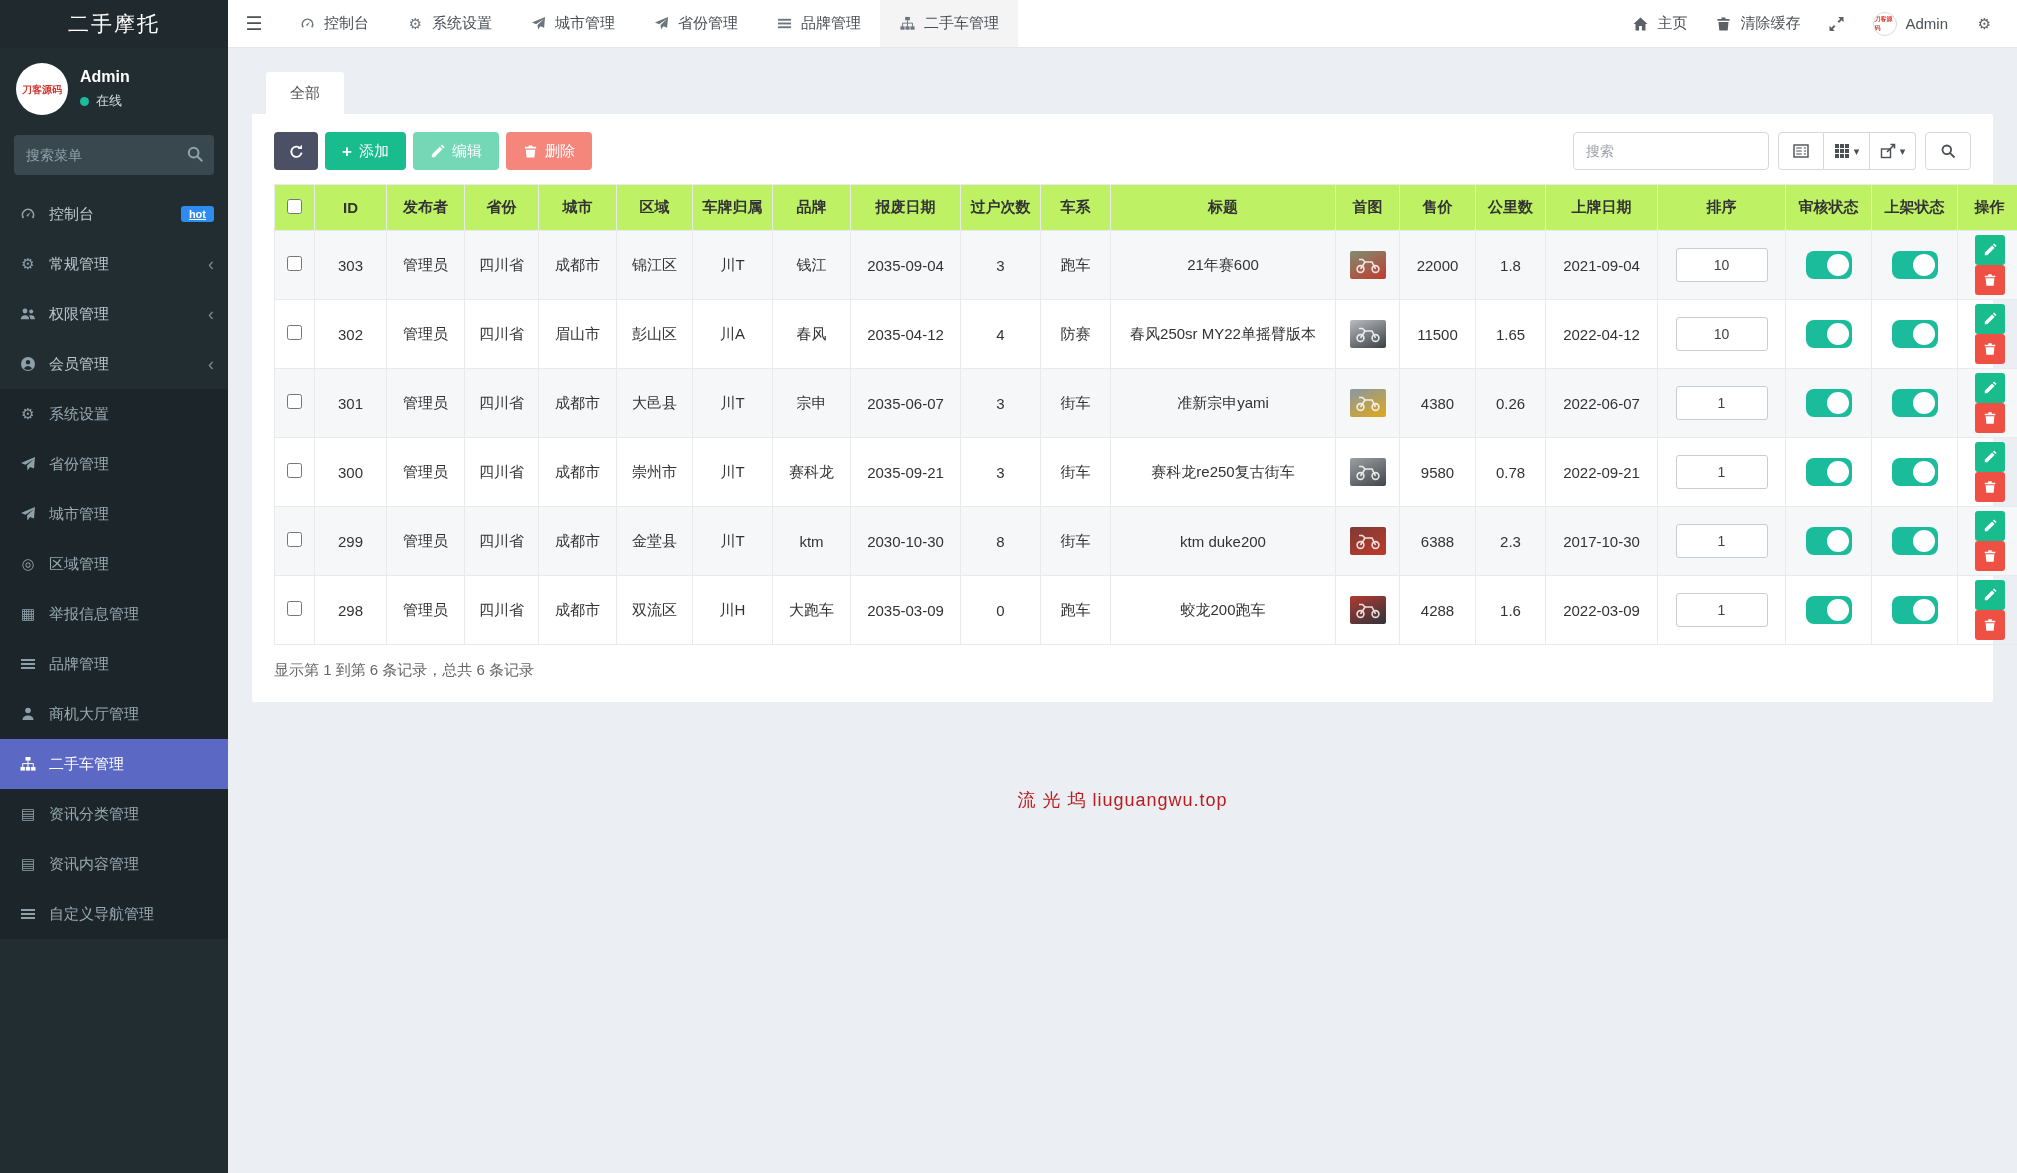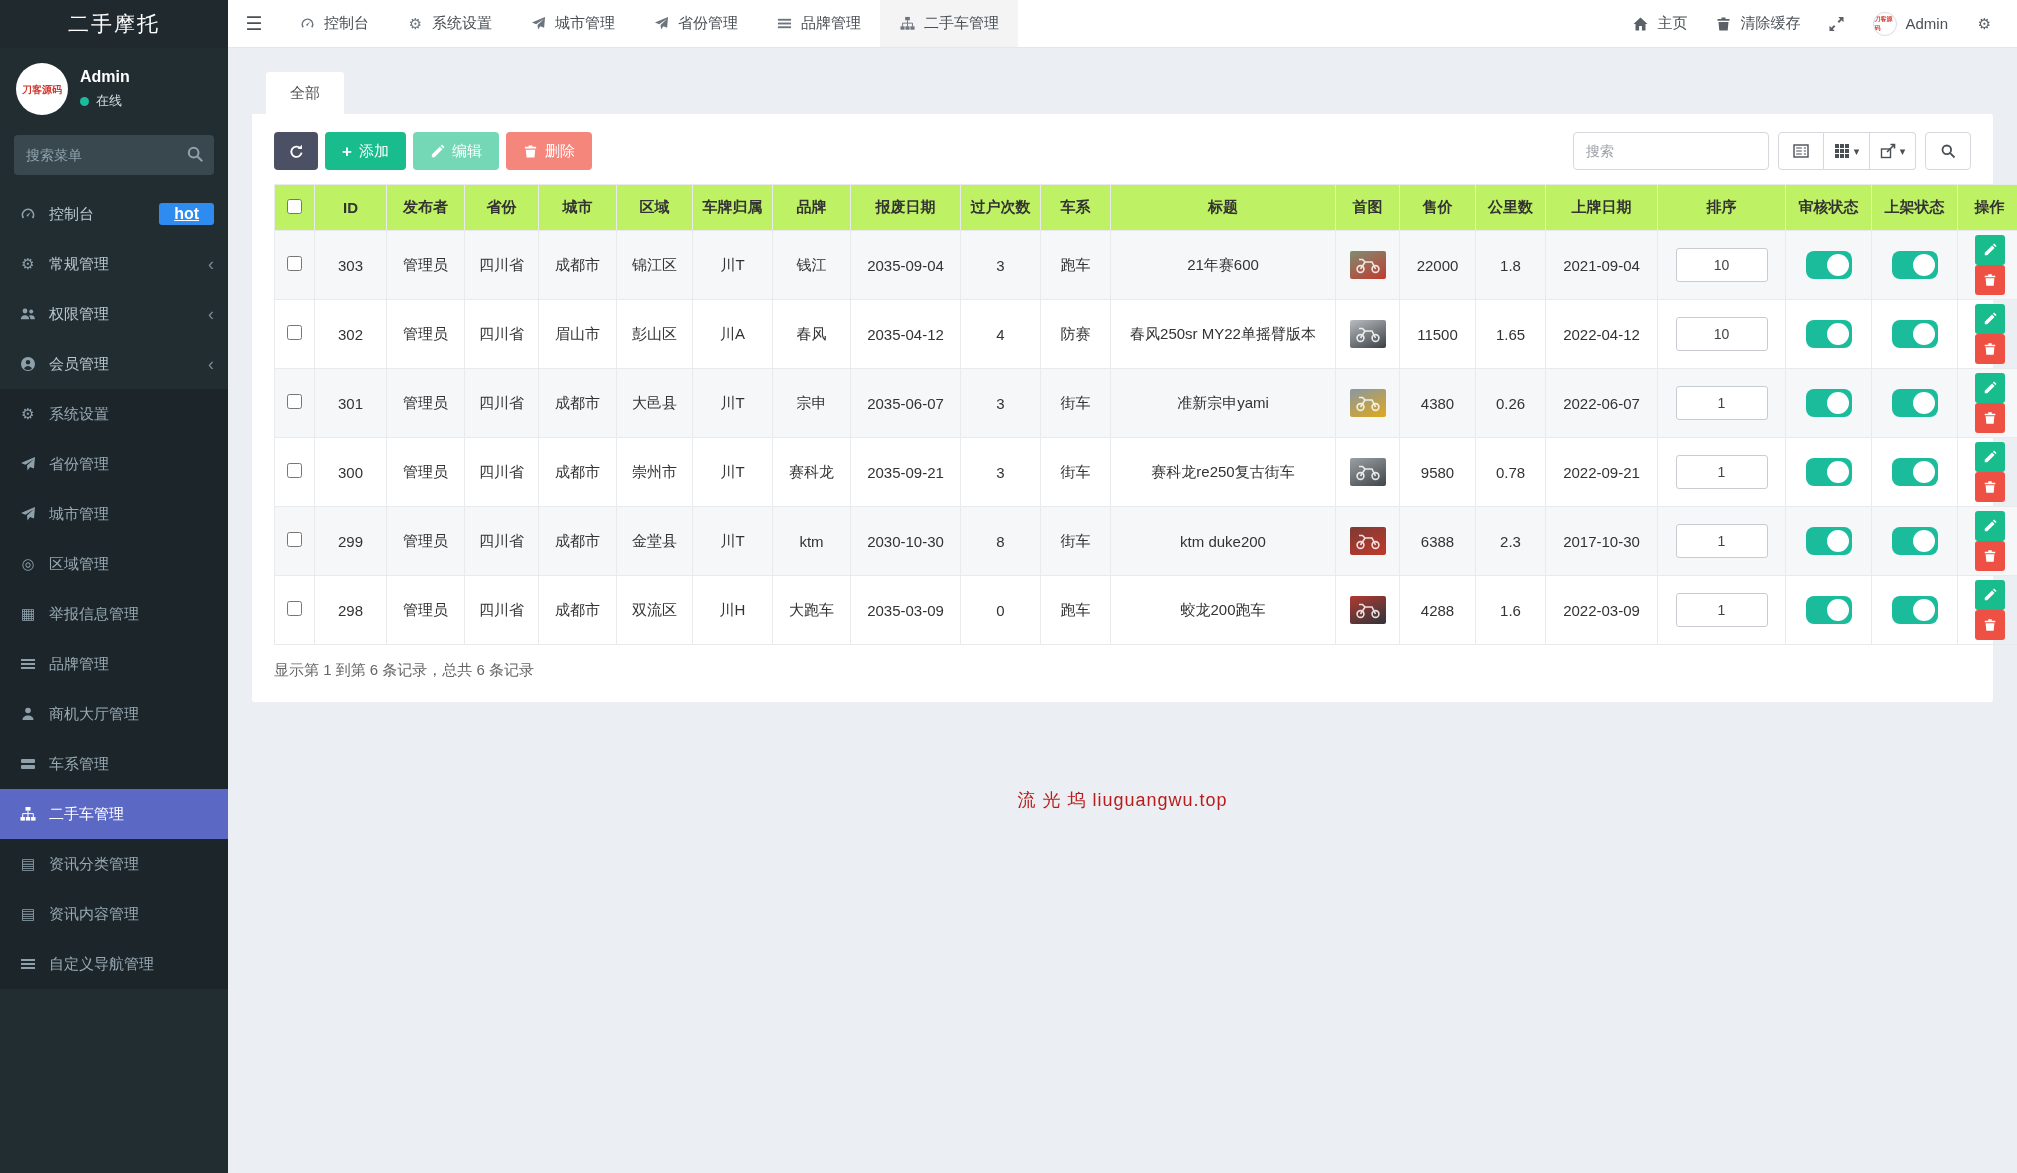--- a/index.html
+++ b/index.html
@@ -27,7 +27,7 @@
   .mitem, .sitem { height: 50px; display: flex; align-items: center; padding: 0 14px 0 18px; cursor: pointer; font-size: 15px; }
   .mitem .ic, .sitem .ic { width: 20px; height: 16px; margin-right: 11px; color: #8ea1ab; display: inline-flex; align-items: center; justify-content: center; }
   .mlabel { flex: 1; }
-  .badge { font-size: 16px; font-weight: bold; color: #fff; border-radius: 3px; padding: 2px 15px; text-decoration: underline; }
+  .badge { font-size: 11px; font-weight: bold; color: #fff; border-radius: 3px; padding: 2px 8px; text-decoration: underline; }
   .chev { color: #7b8a93; font-size: 18px; line-height: 1; }
   .chev.down { transform: rotate(-90deg); }
   .mitem.open { background: #1c252a; color: #fff; }

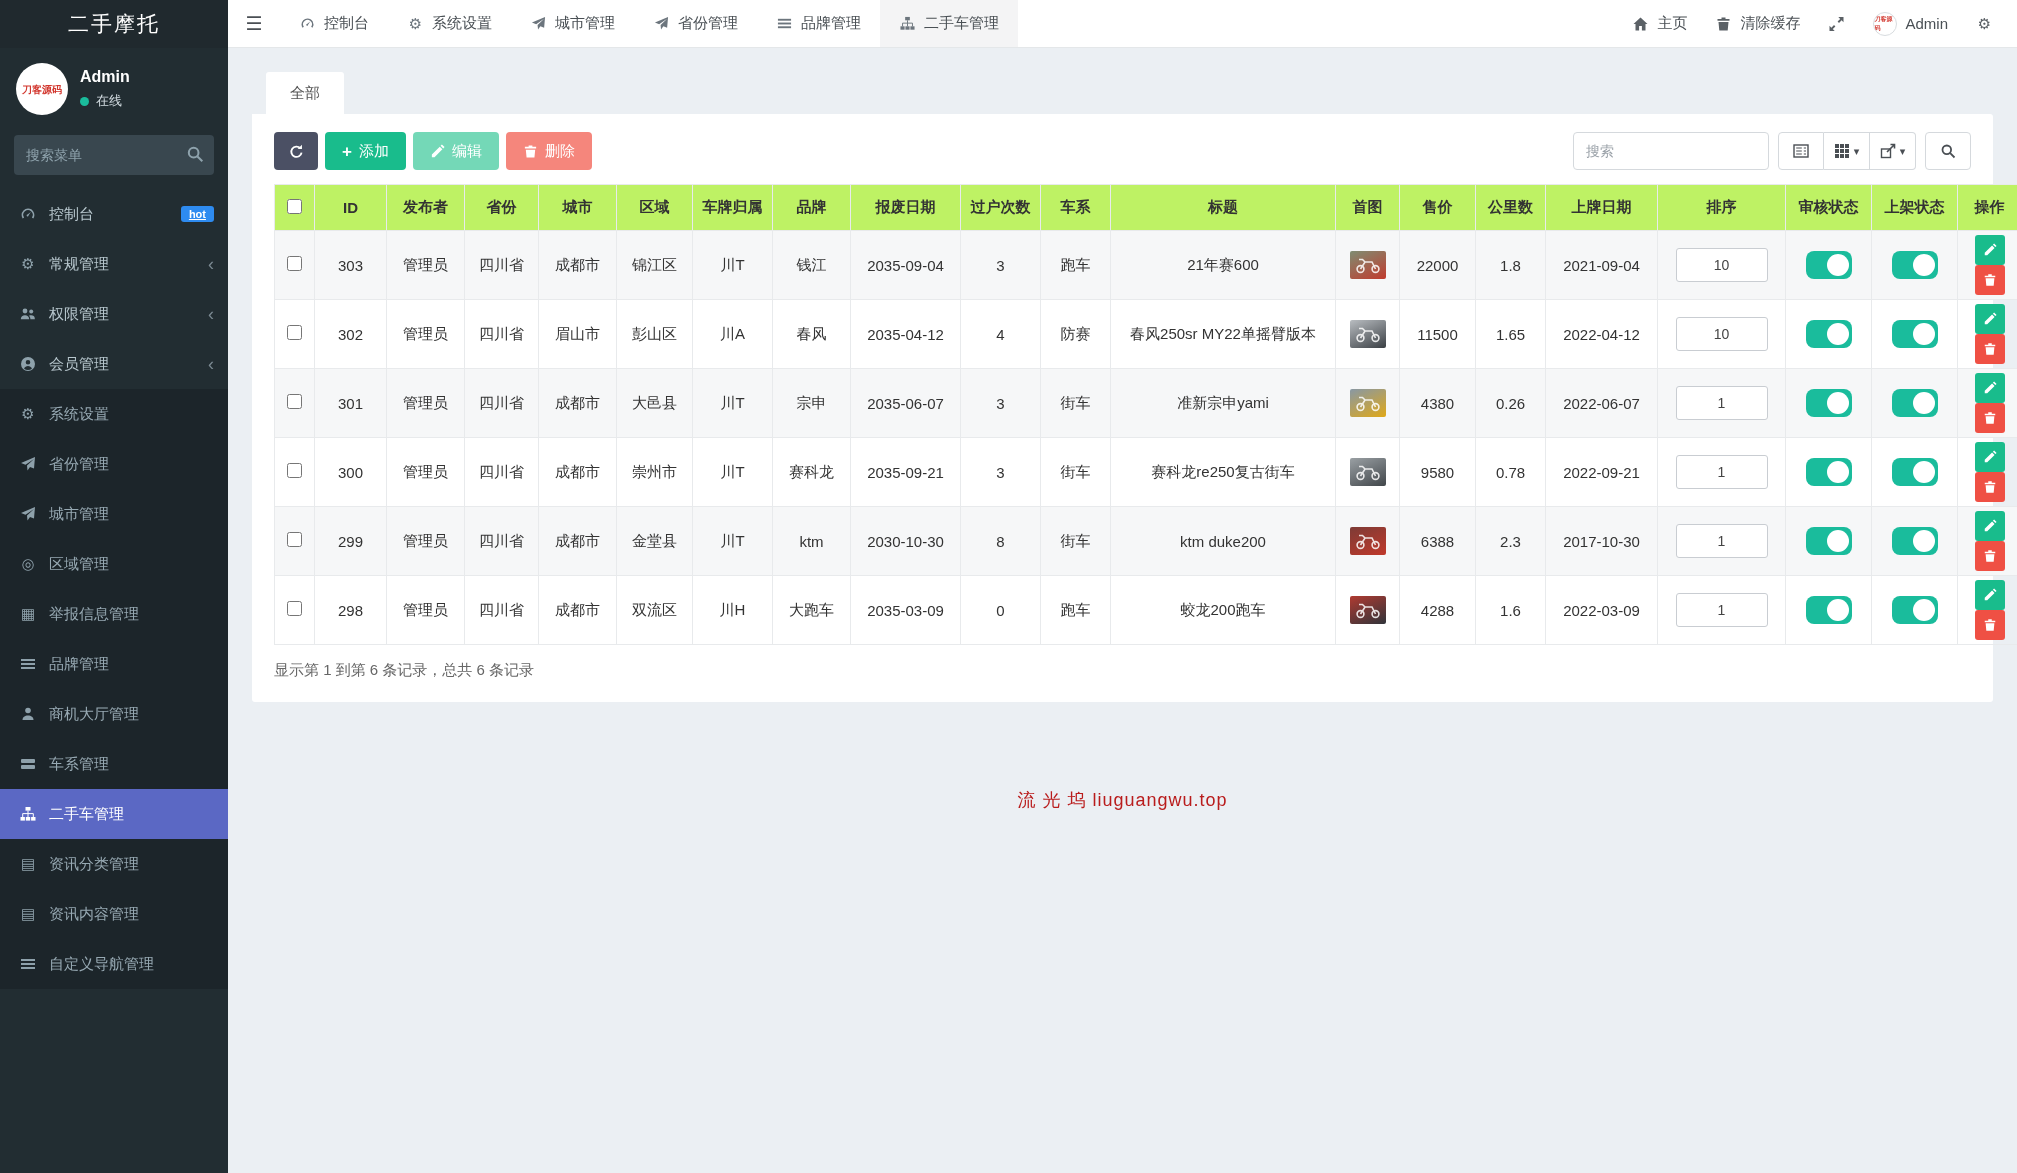--- a/index.html
+++ b/index.html
@@ -215,17 +215,6 @@
               </svg>
             </span>
             <span class="mlabel">商机大厅管理</span>
-          </div>
-          <div class="sitem">
-            <span class="ic">
-              <svg viewBox="0 0 16 16">
-                <g fill="currentColor">
-                  <rect x="1" y="3" width="14" height="4" rx="1"></rect>
-                  <rect x="1" y="9" width="14" height="4" rx="1"></rect>
-                </g>
-              </svg>
-            </span>
-            <span class="mlabel">车系管理</span>
           </div>
           <div class="sitem active">
             <span class="ic">

